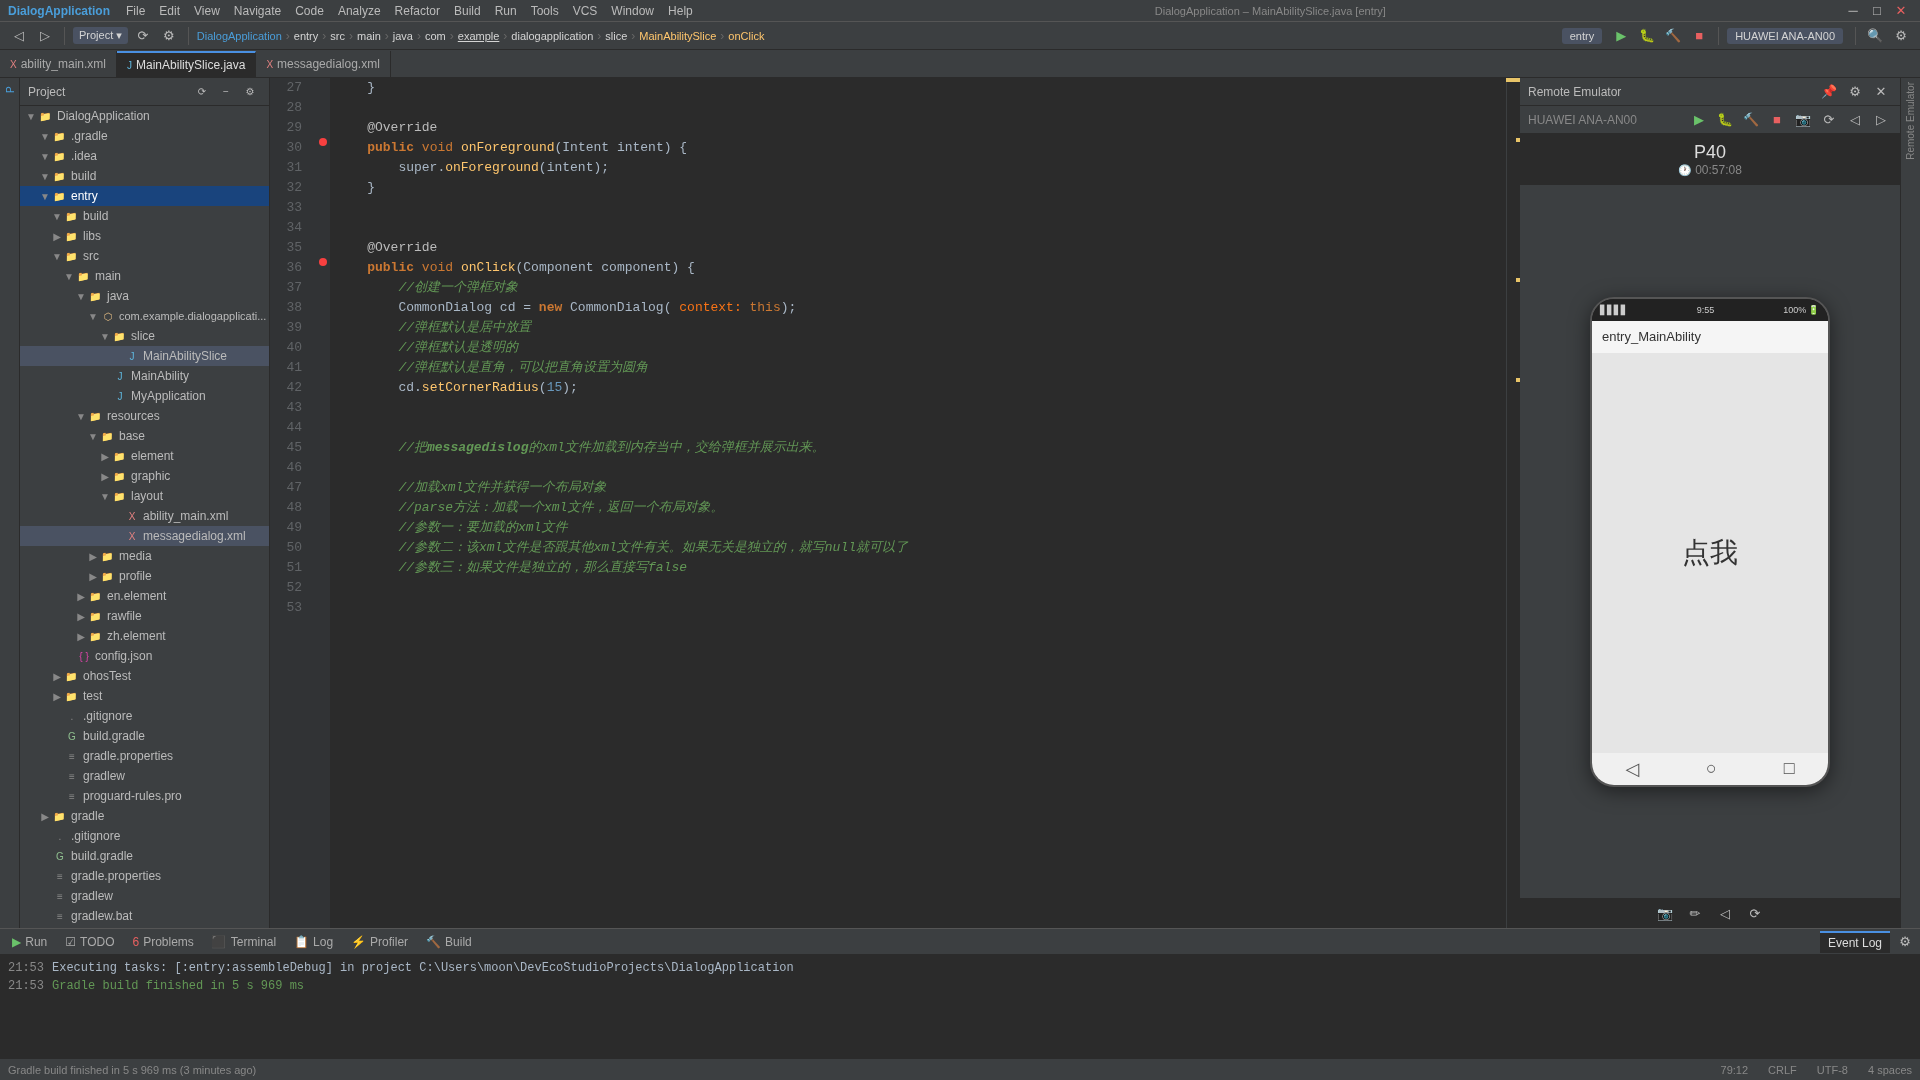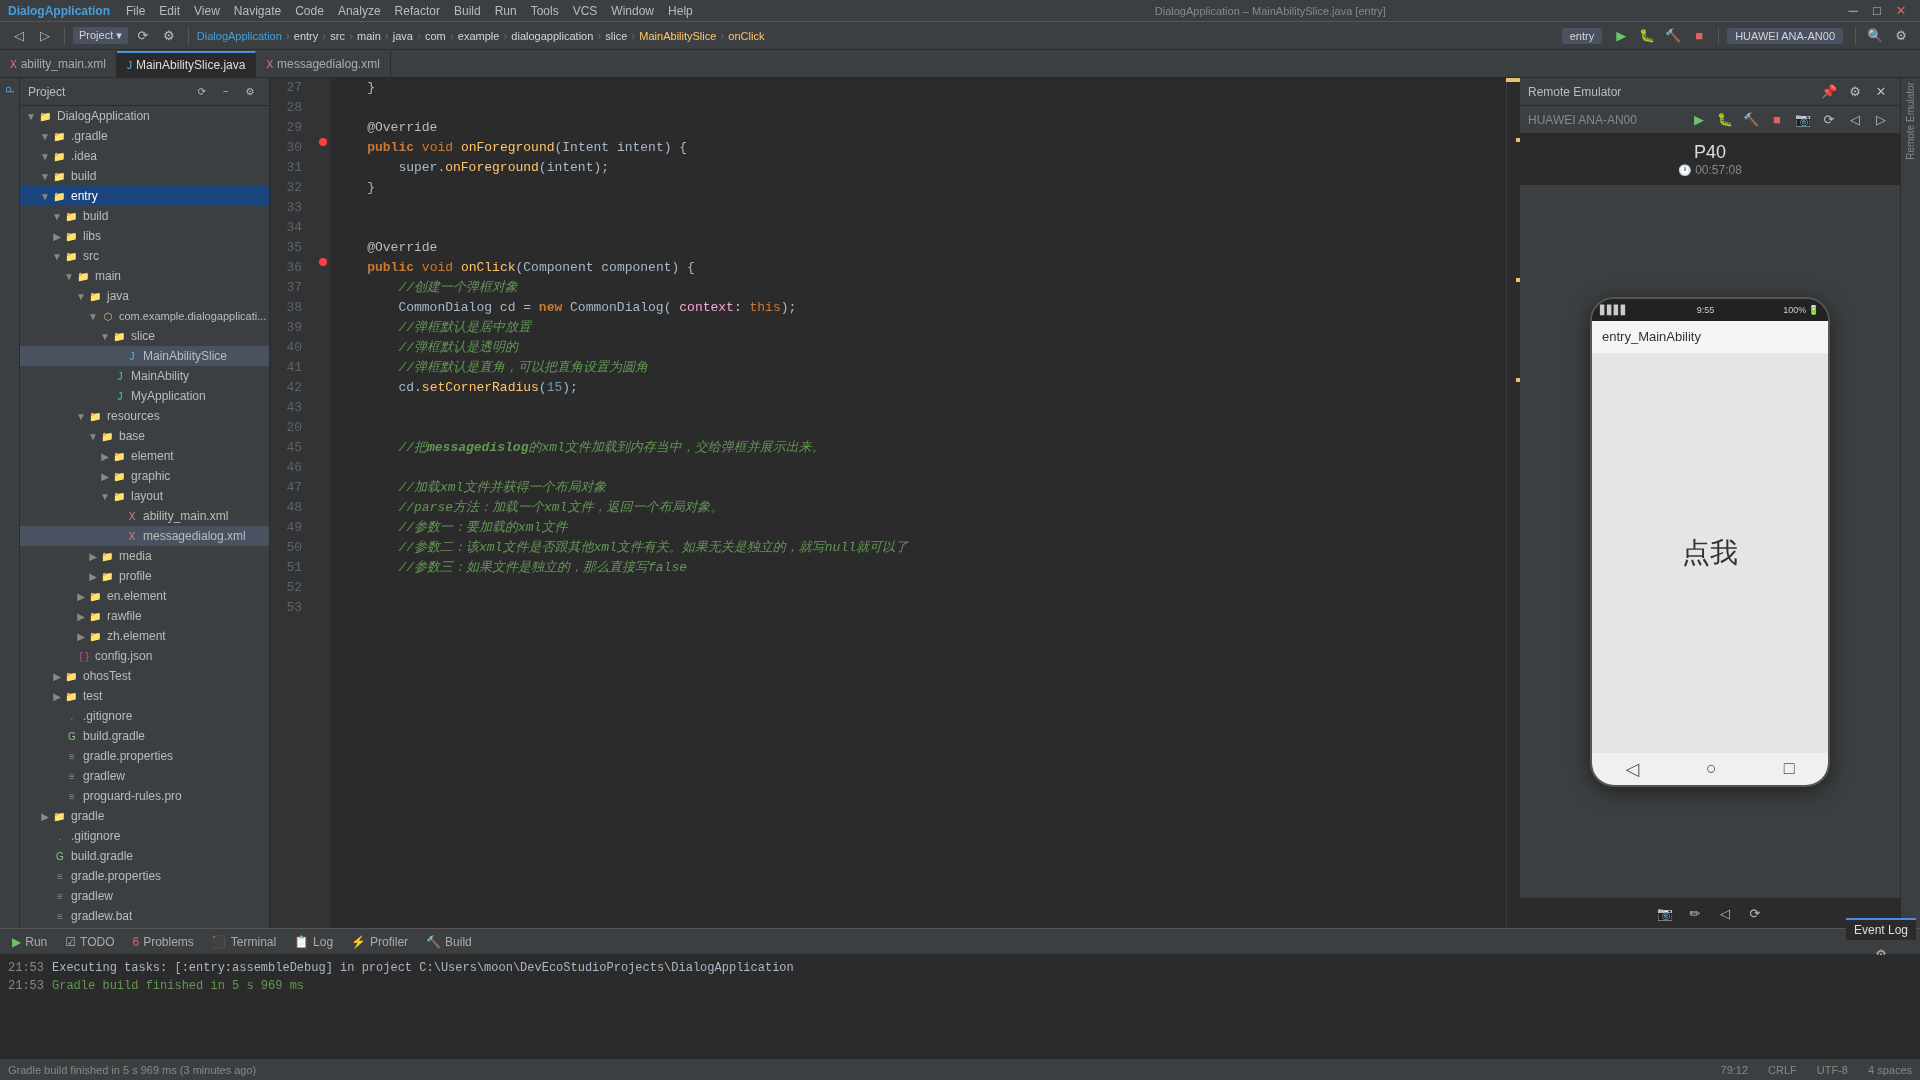--- a/index.html
+++ b/index.html
@@ -444,7 +444,7 @@
   <span class="breadcrumb-sep">›</span>
   <span style="font-size:11px;">com</span>
   <span class="breadcrumb-sep">›</span>
-  <span style="font-size:11px;">example</span>
+  <span style="font-size:11px;text-decoration:underline;">example</span>
   <span class="breadcrumb-sep">›</span>
   <span style="font-size:11px;">dialogapplication</span>
   <span class="breadcrumb-sep">›</span>

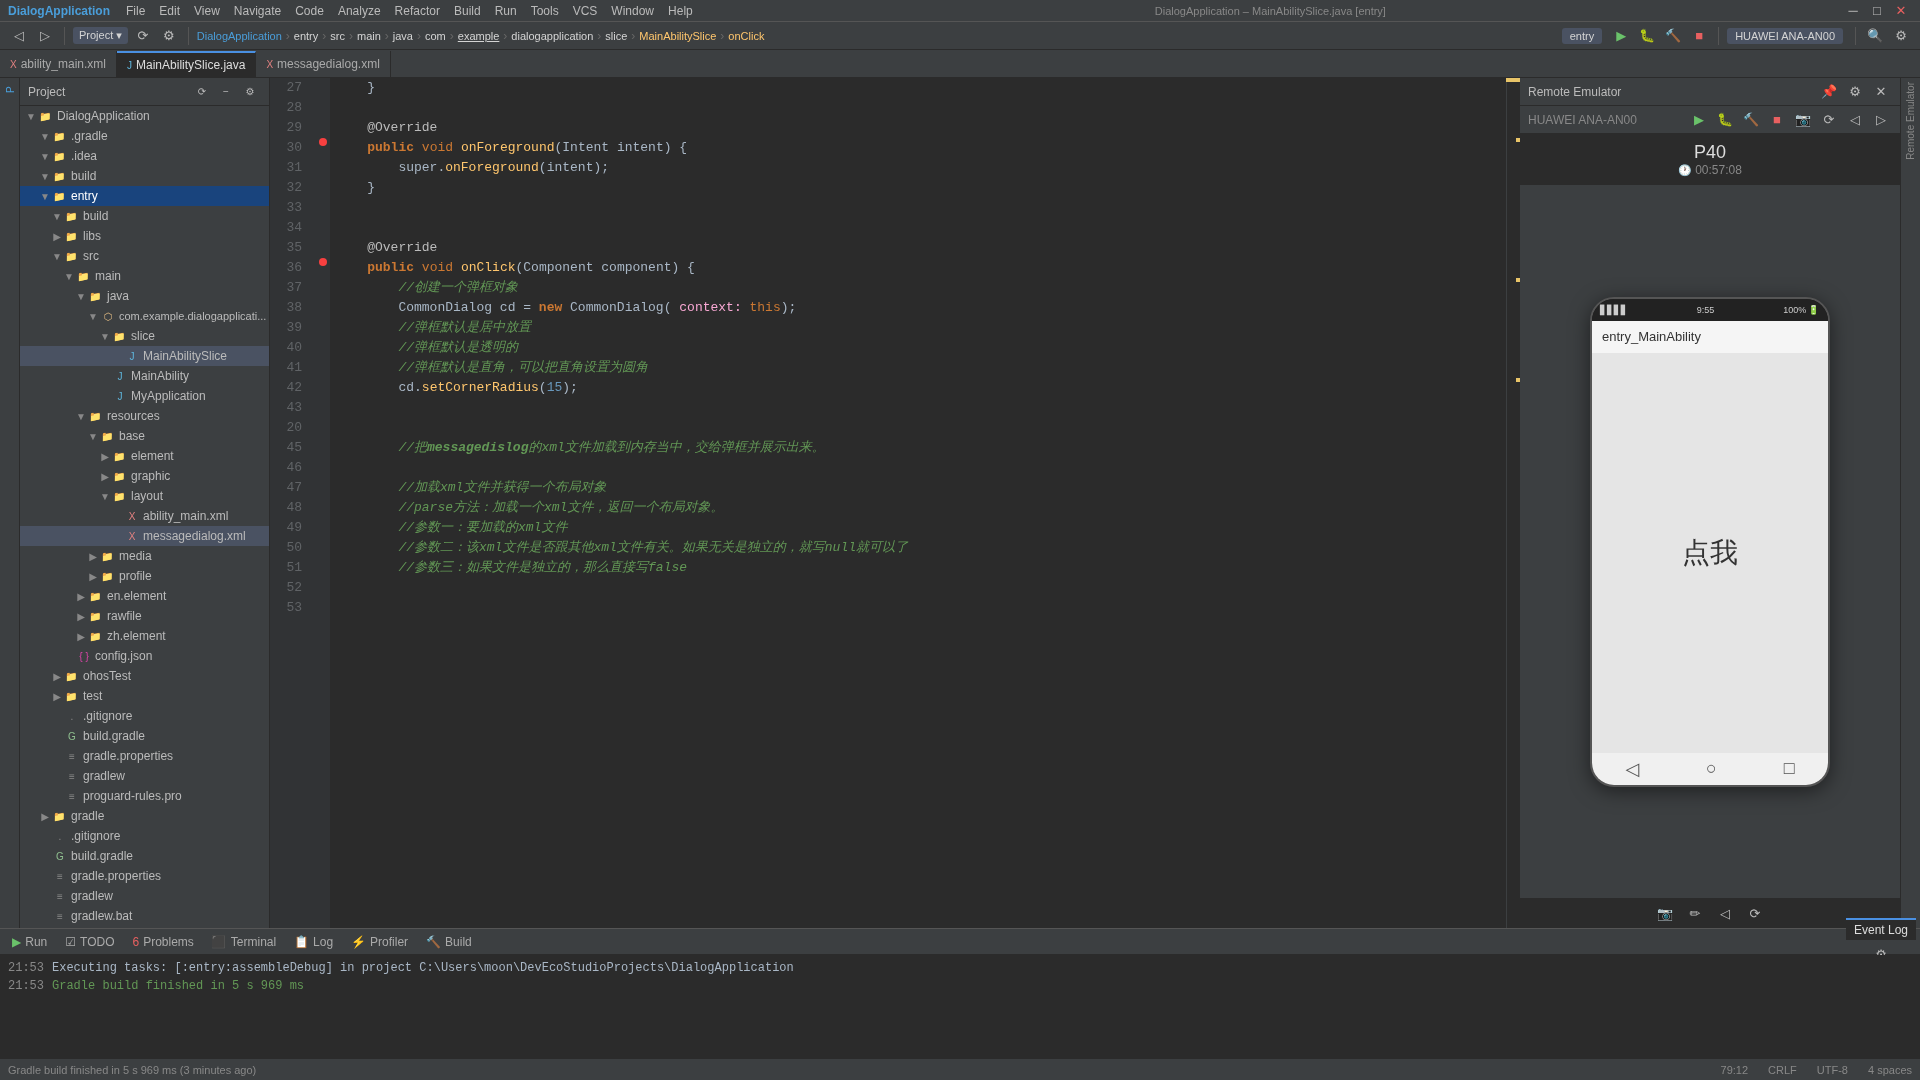--- a/index.html
+++ b/index.html
@@ -177,7 +177,7 @@
     .comment { color: #629755; font-style: italic; }
     .annot { color: #bbb; }
     .plain { color: #a9b7c6; }
-    .param { color: #f9a8d4; }
+    .param { color: #f97316; }
     .emulator-body {
       flex: 1;
       display: flex;

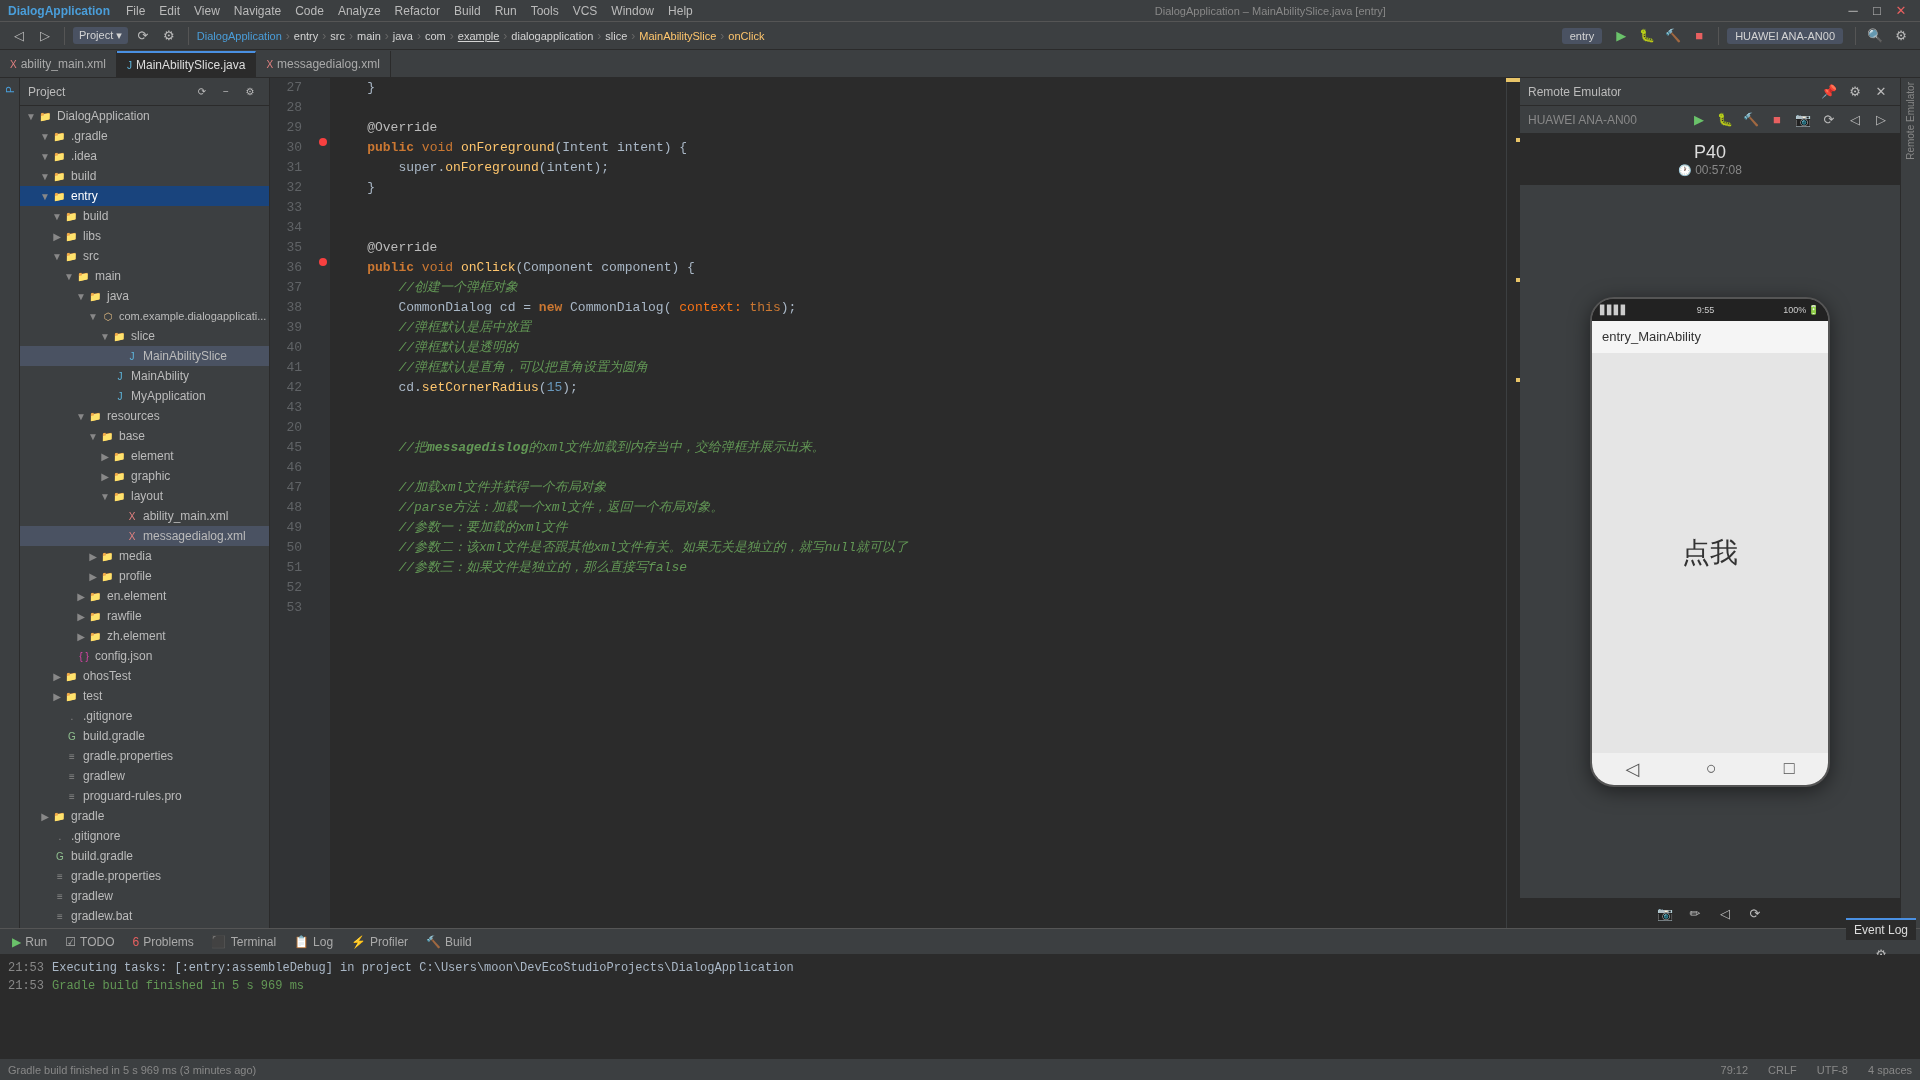--- a/index.html
+++ b/index.html
@@ -732,7 +732,7 @@
         <span class="line-num">41</span>
         <span class="line-num">42</span>
         <span class="line-num">43</span>
-        <span class="line-num">20</span>
+        <span class="line-num">44</span>
         <span class="line-num">45</span>
         <span class="line-num">46</span>
         <span class="line-num">47</span>

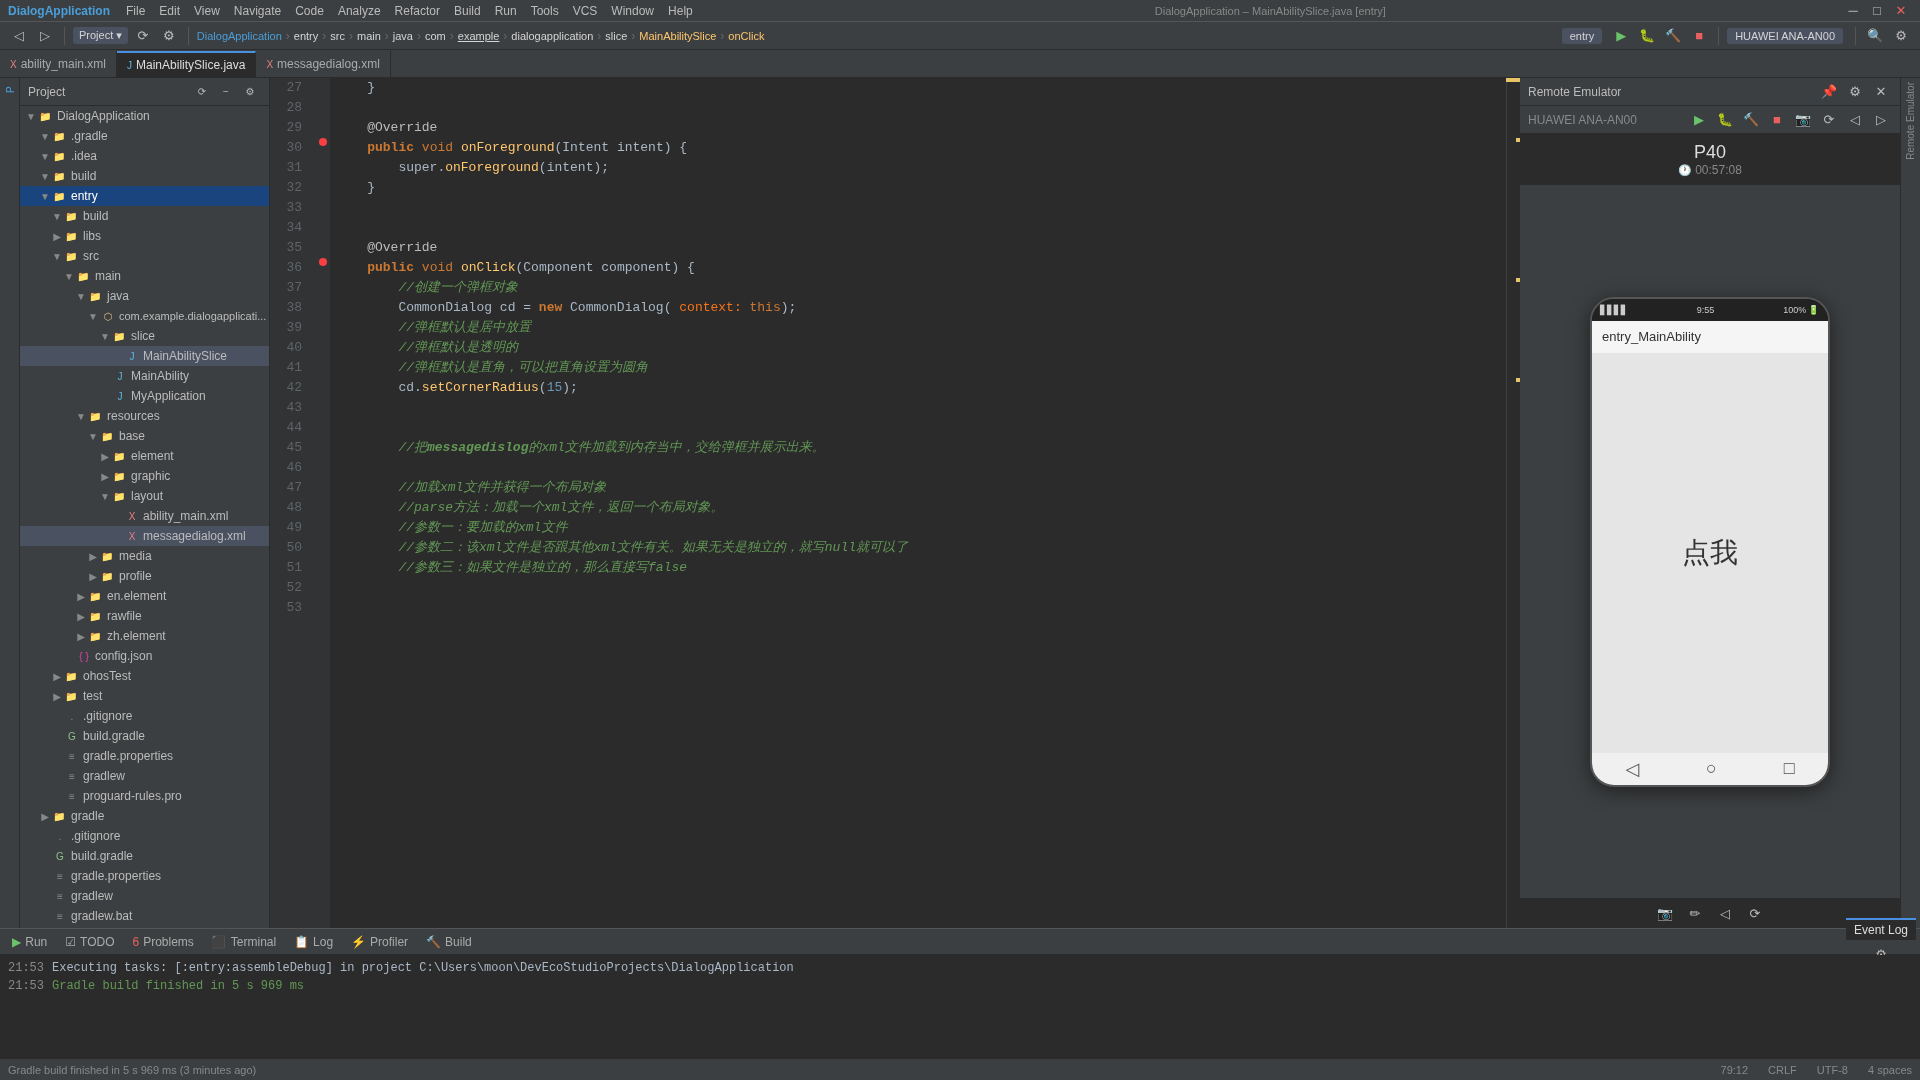--- a/index.html
+++ b/index.html
@@ -901,7 +901,7 @@
       <span>🔨</span>
       <span>Build</span>
     </div>
-    <div style="margin-left:auto;display:flex;align-items:center;gap:4px;flex-direction:column;">
+    <div style="margin-left:auto;display:flex;align-items:center;gap:4px;">
       <div class="bottom-tab active">
         <span>Event Log</span>
       </div>

